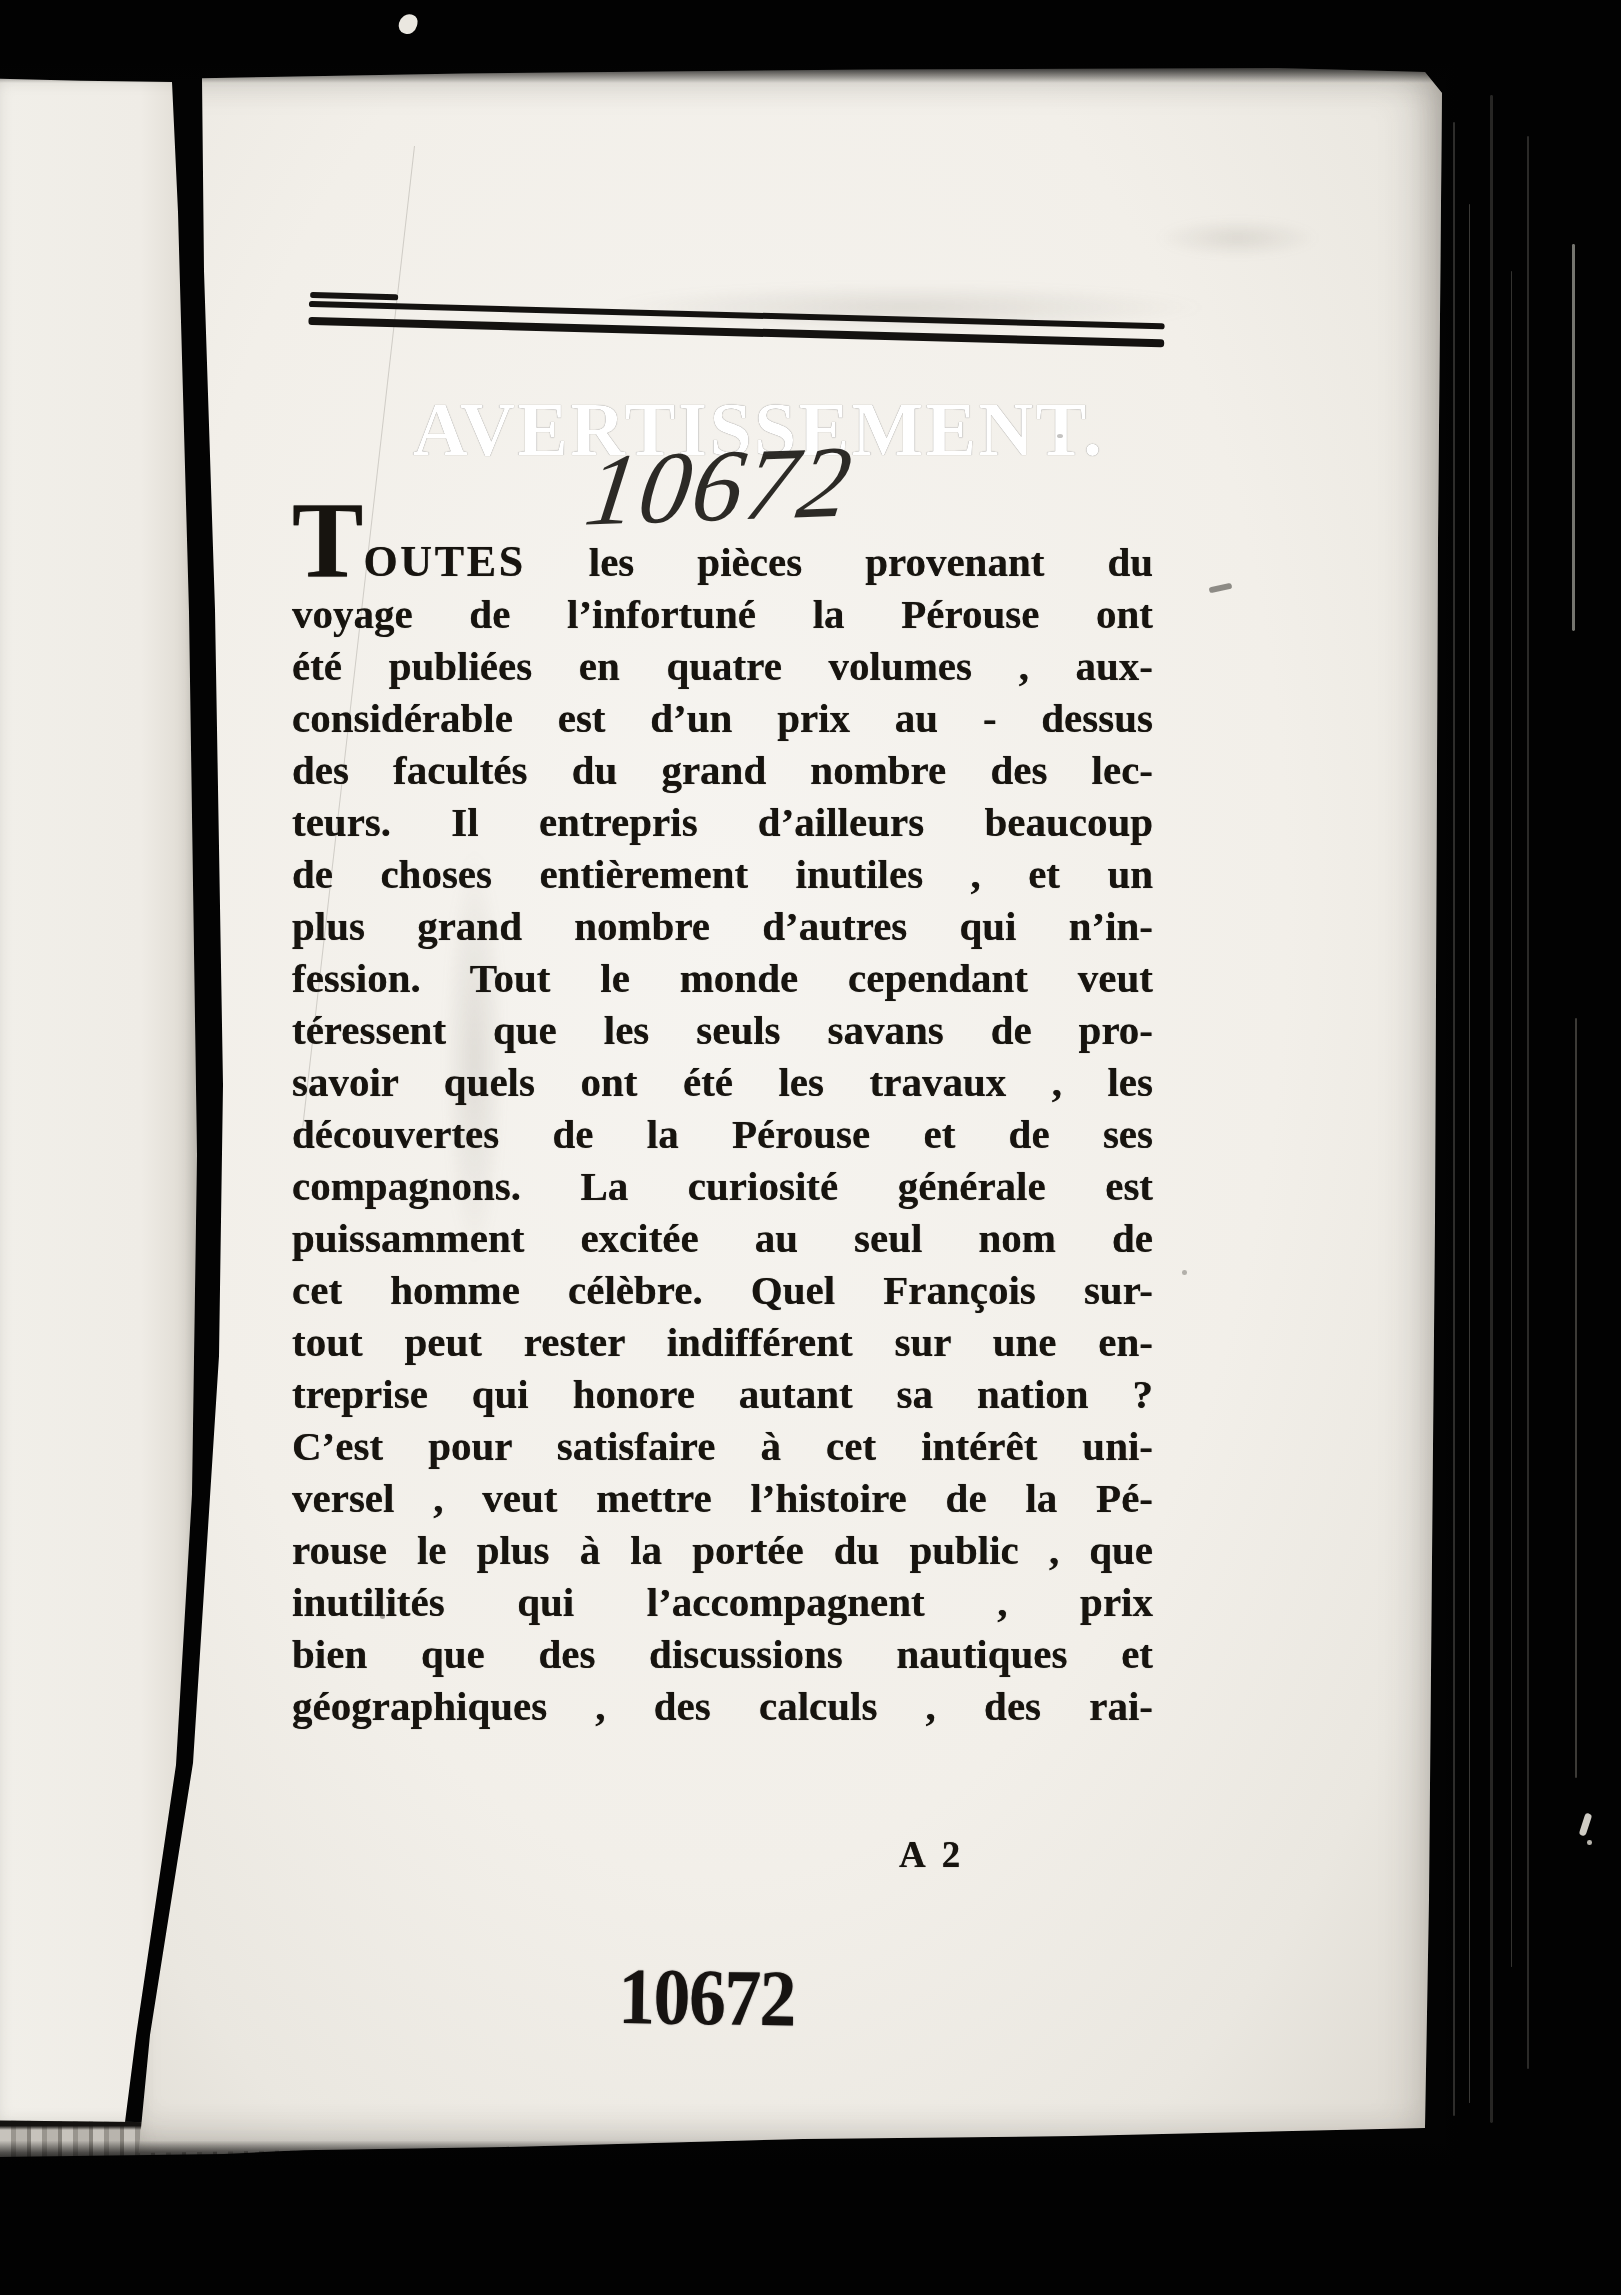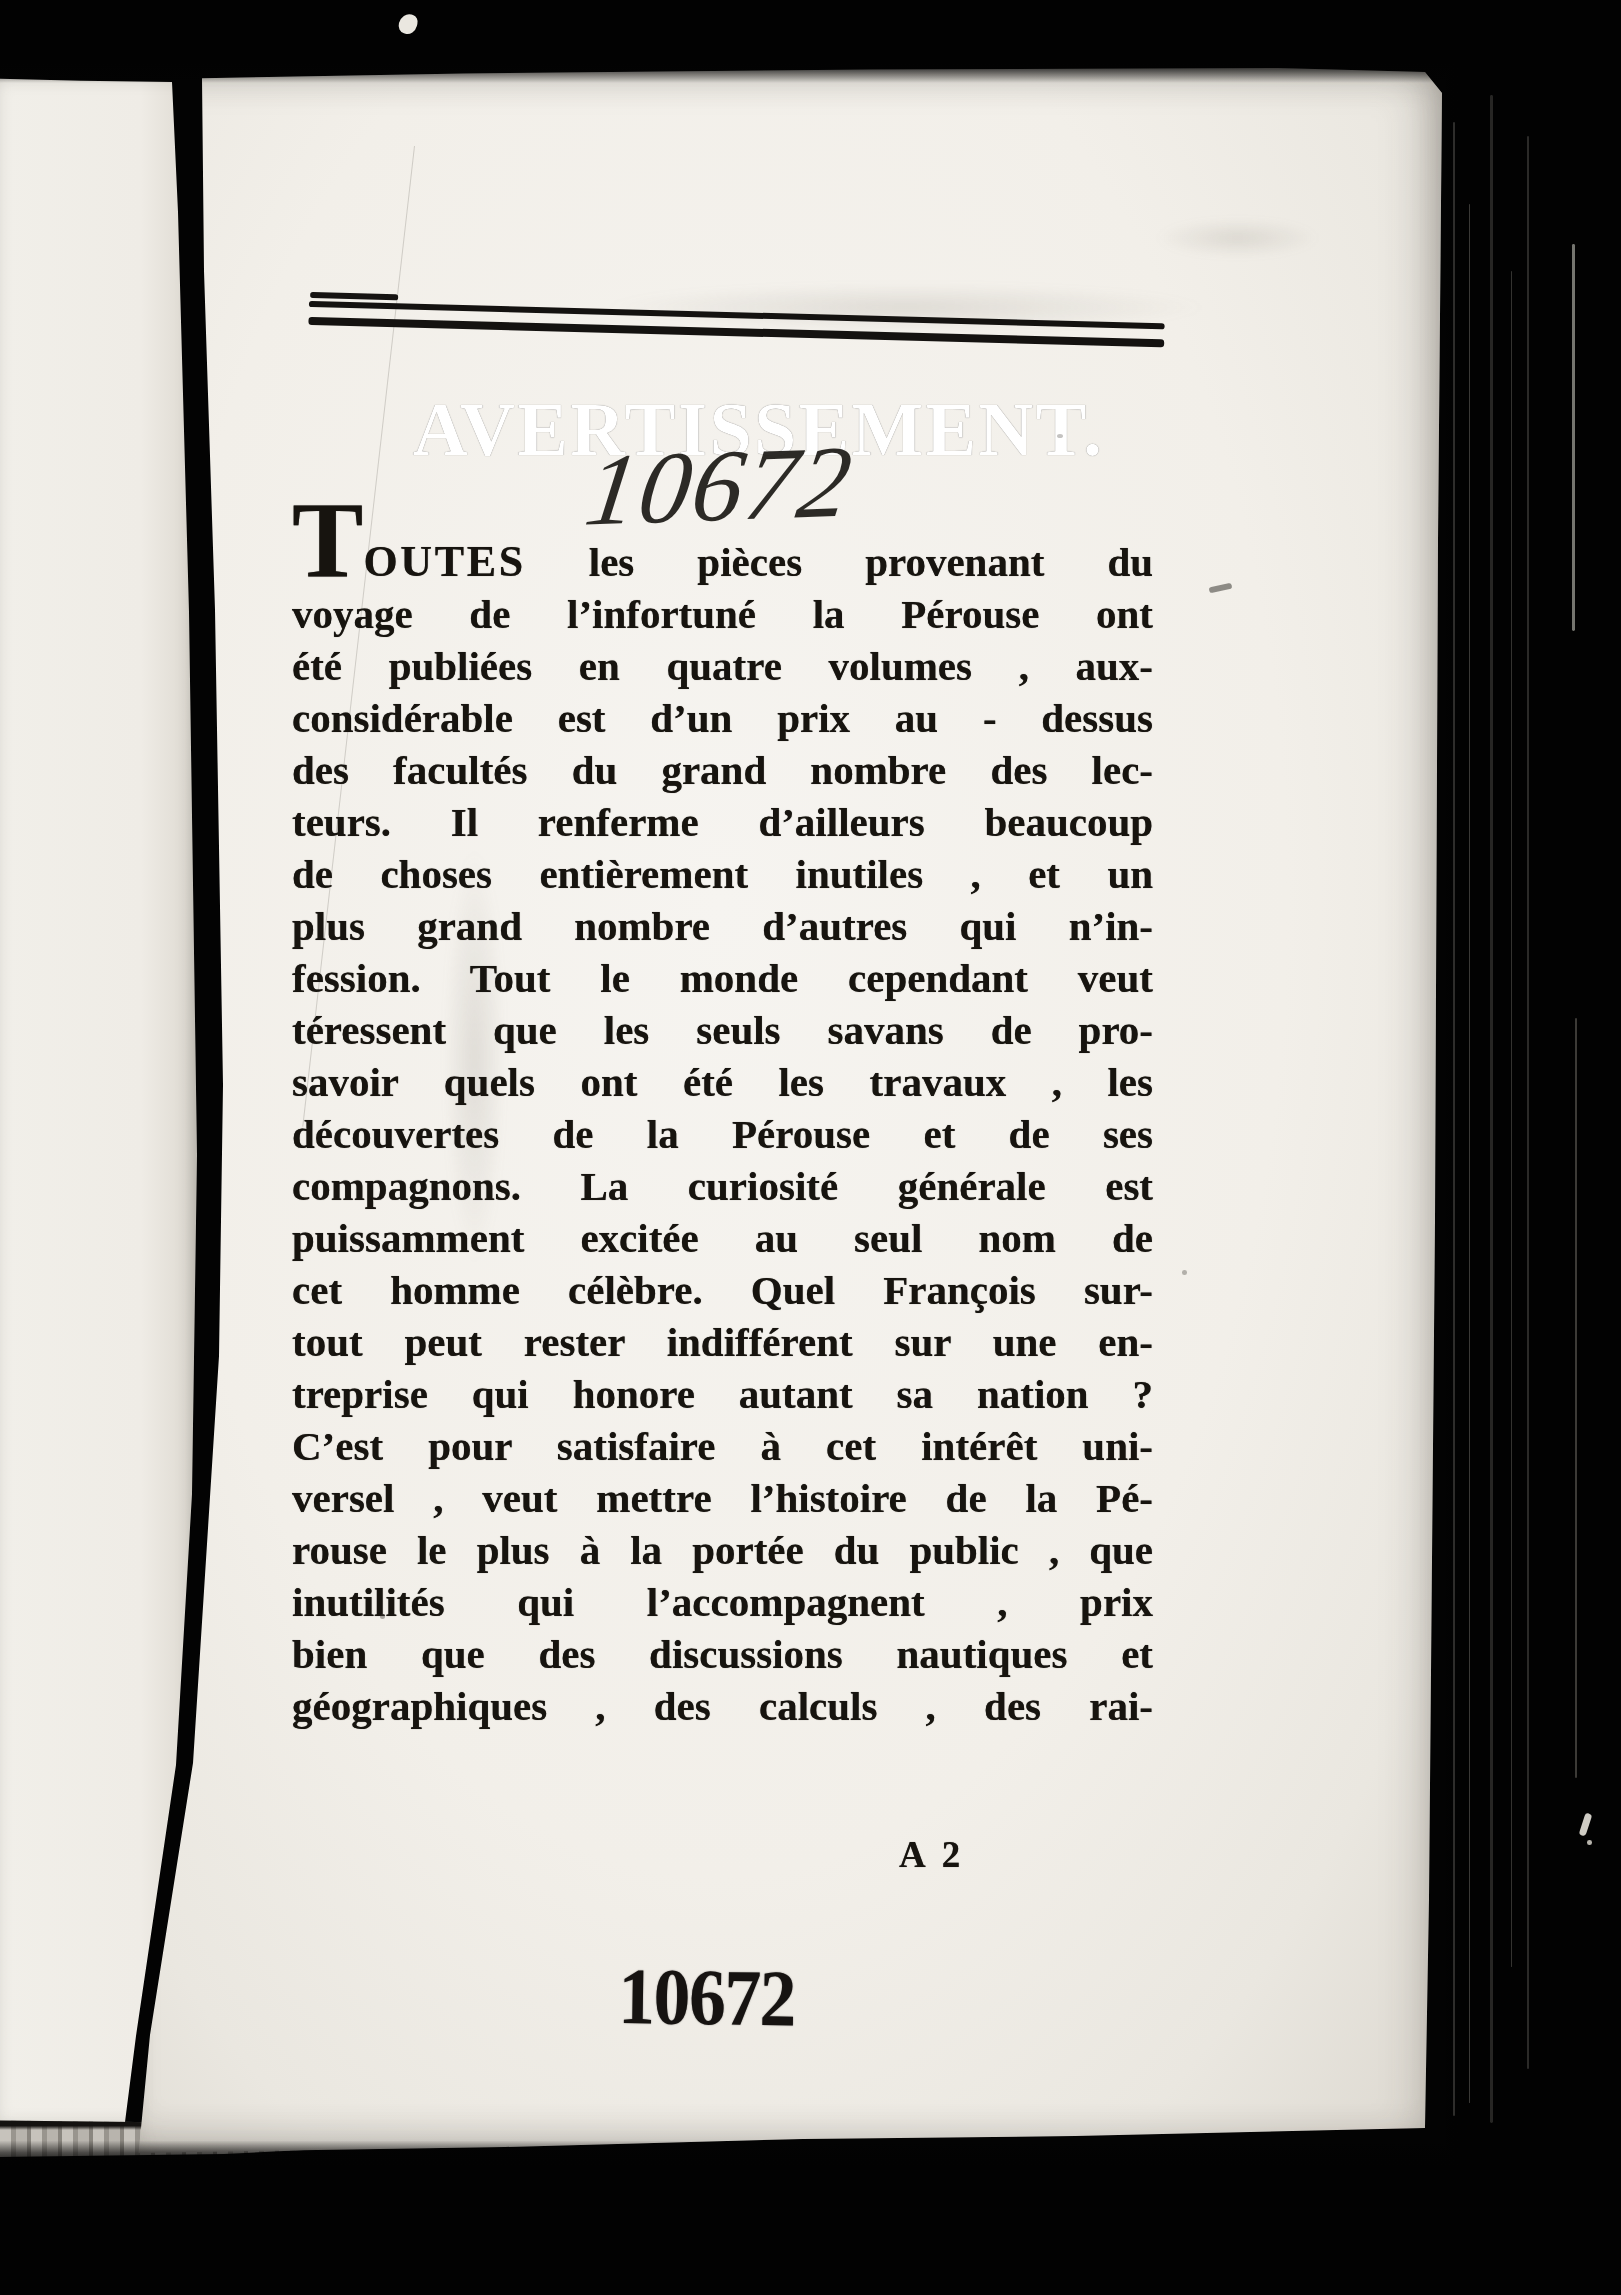--- a/index.html
+++ b/index.html
@@ -130,7 +130,7 @@
     <div class="line">été publiées en quatre volumes , aux-</div>
     <div class="line">considérable est d’un prix au - dessus</div>
     <div class="line">des facultés du grand nombre des lec-</div>
-    <div class="line">teurs. Il renferme d’ailleurs beaucoup</div>
+    <div class="line">teurs. Il entrepris d’ailleurs beaucoup</div>
     <div class="line">de choses entièrement inutiles , et un</div>
     <div class="line">plus grand nombre d’autres qui n’in-</div>
     <div class="line">fession. Tout le monde cependant veut</div>

